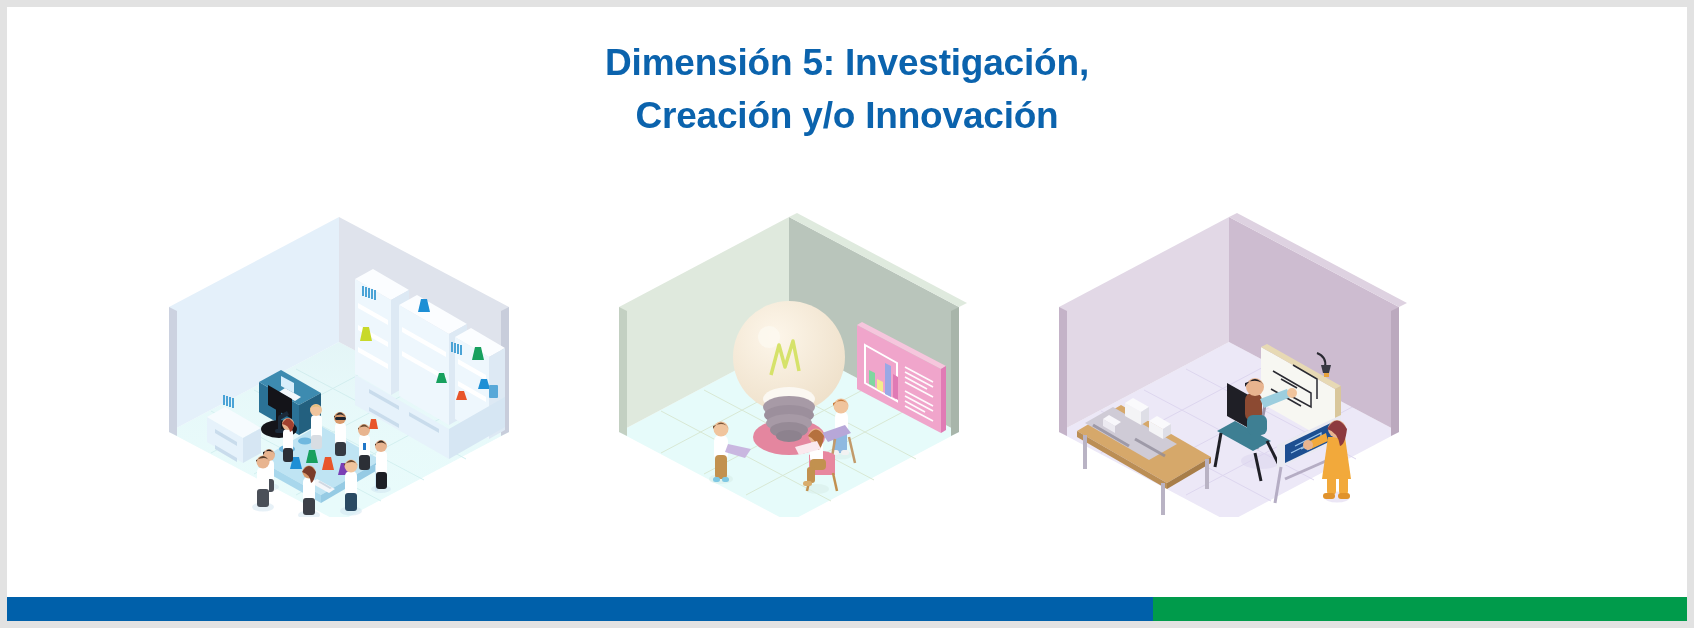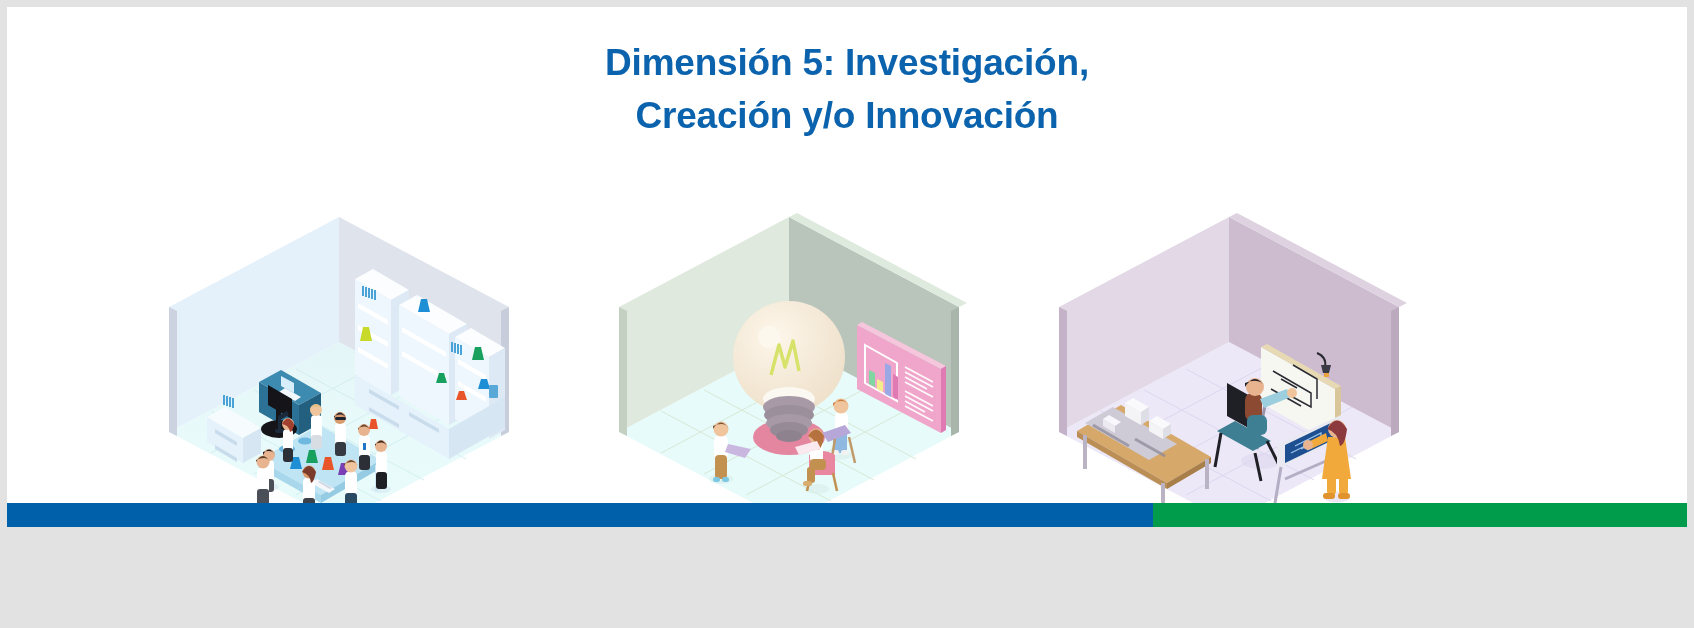--- a/index.html
+++ b/index.html
@@ -11,7 +11,7 @@
   }
   .slide{
     position:absolute;left:7px;top:7px;
-    width:1680px;height:520px;
+    width:1680px;height:614px;
     background:#ffffff;
     overflow:hidden;
   }

